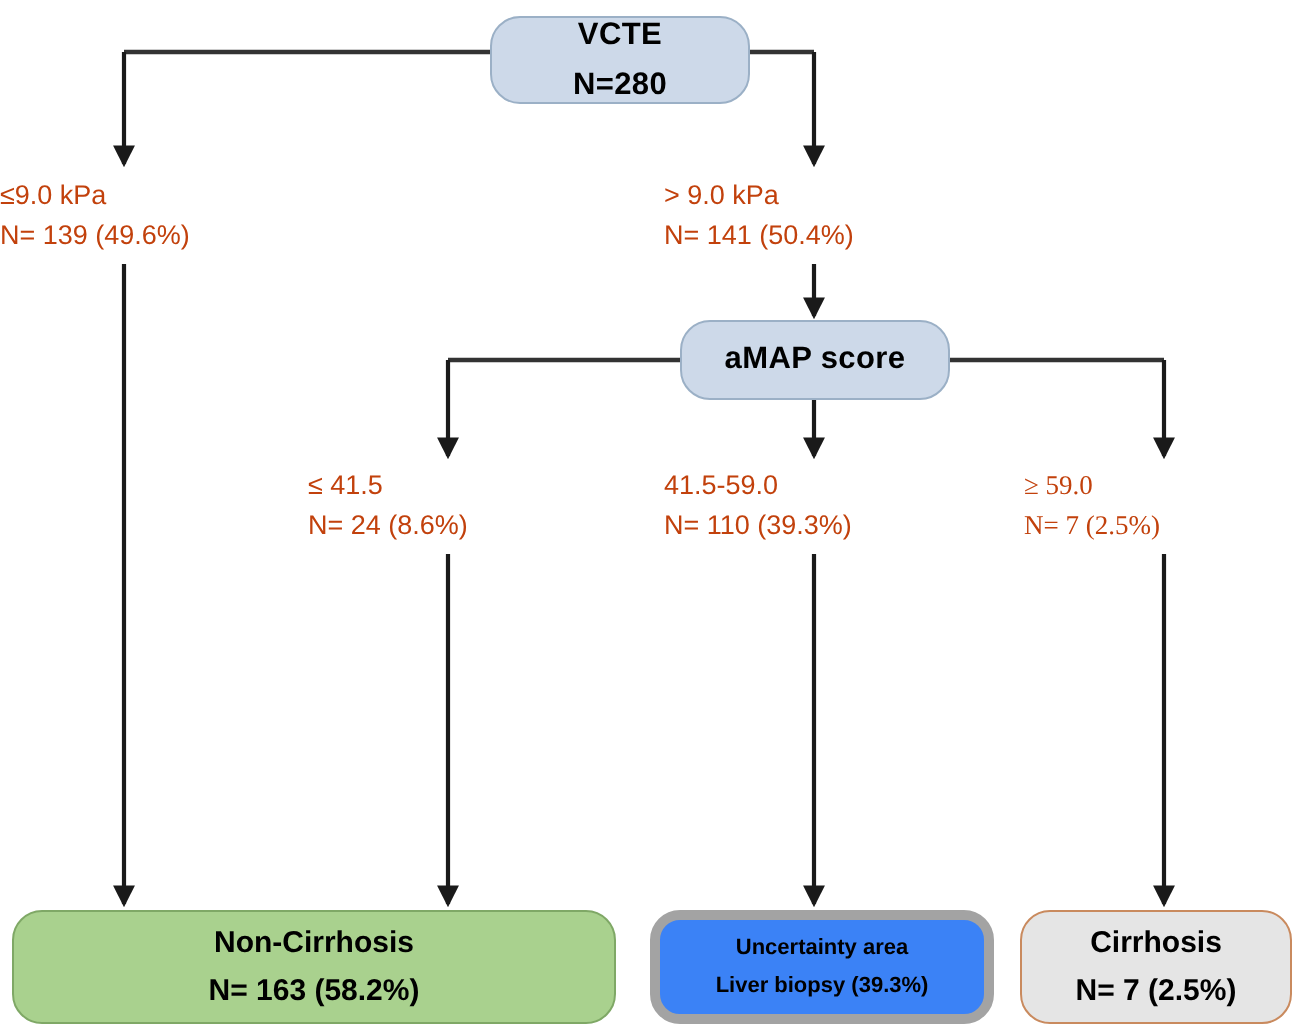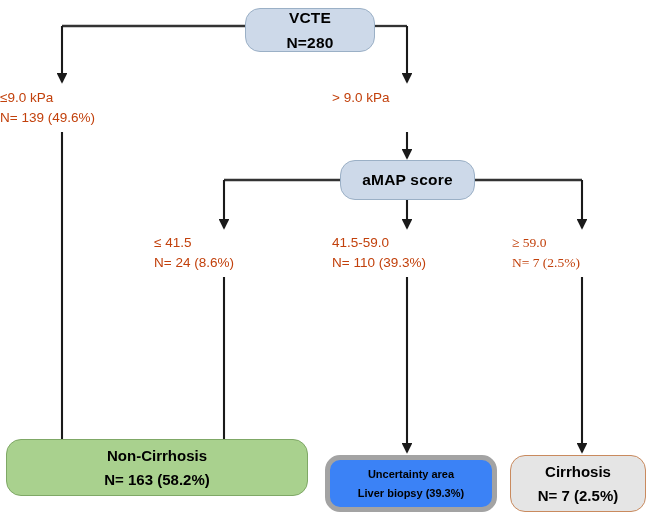--- a/index.html
+++ b/index.html
@@ -131,6 +131,7 @@
 
   <div class="edge-label" style="left:332px; top:88px; width:150px;">
     <span class="l1">&gt; 9.0 kPa</span>
+    <span class="l2">N= 141 (50.4%)</span>
   </div>
 
   <div class="edge-label" style="left:154px; top:233px; width:140px;">

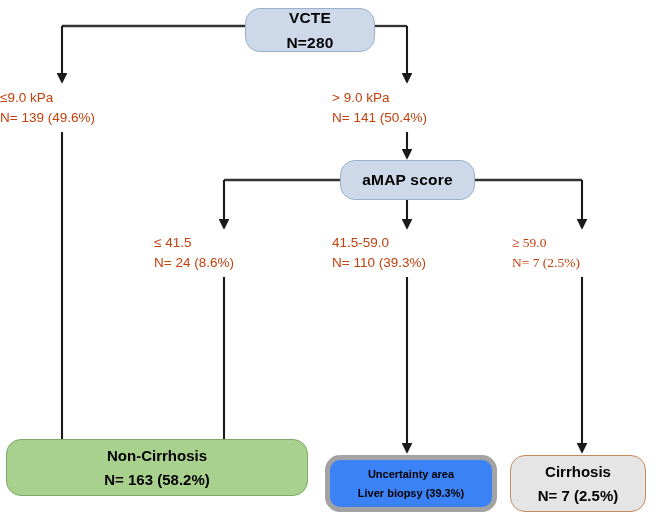--- a/index.html
+++ b/index.html
@@ -149,7 +149,7 @@
     <span class="l2">N= 7 (2.5%)</span>
   </div>
 
-  <div class="node node-green" style="left:6px; top:439px; width:302px; height:57px;">
+  <div class="node node-green" style="left:6px; top:455px; width:302px; height:57px;">
     <span class="line1">Non-Cirrhosis</span>
     <span class="line2">N= 163 (58.2%)</span>
   </div>

